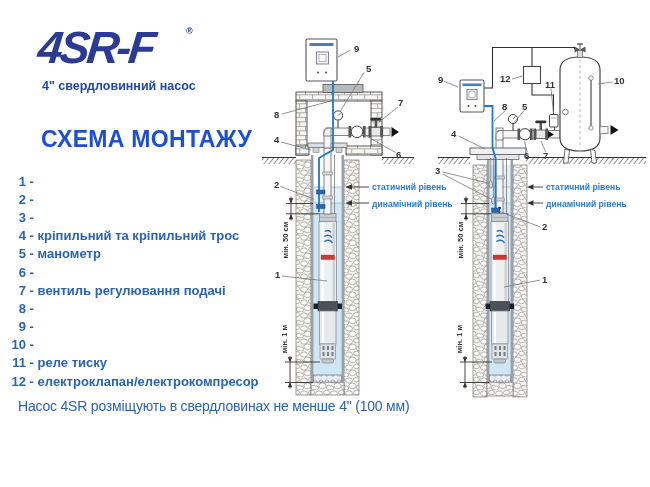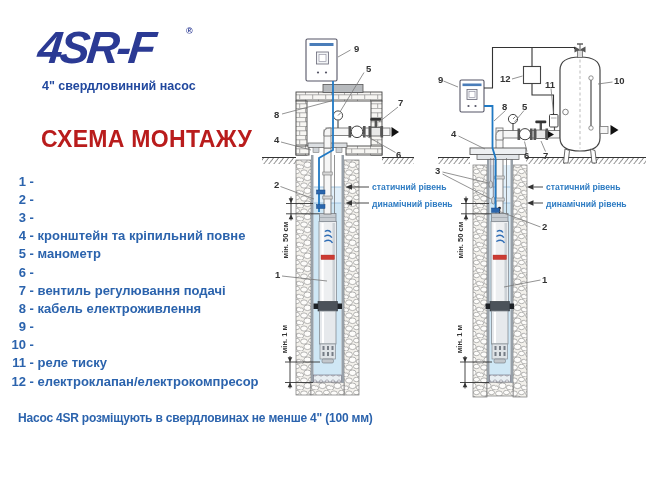--- a/index.html
+++ b/index.html
@@ -15,7 +15,7 @@
     font-weight:bold; }
   #subtitle { position:absolute; left:42px; top:79px; color:#21489e;
     font-size:12.5px; font-weight:bold; }
-  #title { position:absolute; left:41px; top:126px; color:#b91c1c;
+  #title { position:absolute; left:41px; top:126px; color:#1d4ed8;
     font-size:23px; font-weight:bold; letter-spacing:0.3px; }
 
   

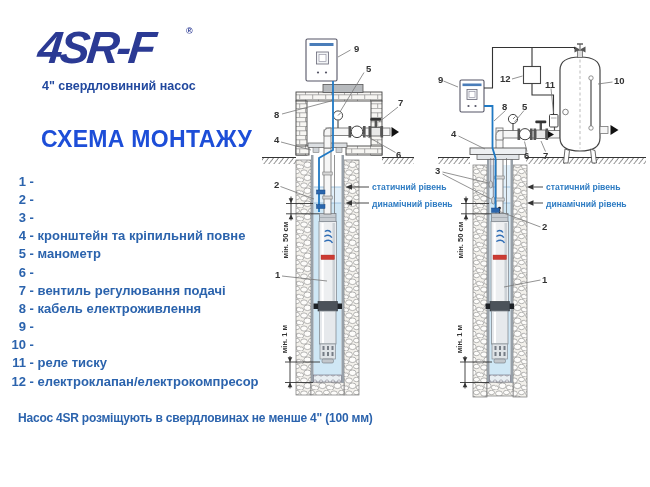--- a/index.html
+++ b/index.html
@@ -54,7 +54,7 @@
     <div class="lrow"><span class="lnum">1</span><span> - </span></div>
     <div class="lrow"><span class="lnum">2</span><span> - </span></div>
     <div class="lrow"><span class="lnum">3</span><span> - </span></div>
-    <div class="lrow"><span class="lnum">4</span><span> - </span><span>кронштейн та кріпильний повне</span></div>
+    <div class="lrow"><span class="lnum">4</span><span> - </span><span>кріпильний та кріпильний трос</span></div>
     <div class="lrow"><span class="lnum">5</span><span> - </span><span>манометр</span></div>
     <div class="lrow"><span class="lnum">6</span><span> - </span></div>
     <div class="lrow"><span class="lnum">7</span><span> - </span><span>вентиль регулювання подачі</span></div>

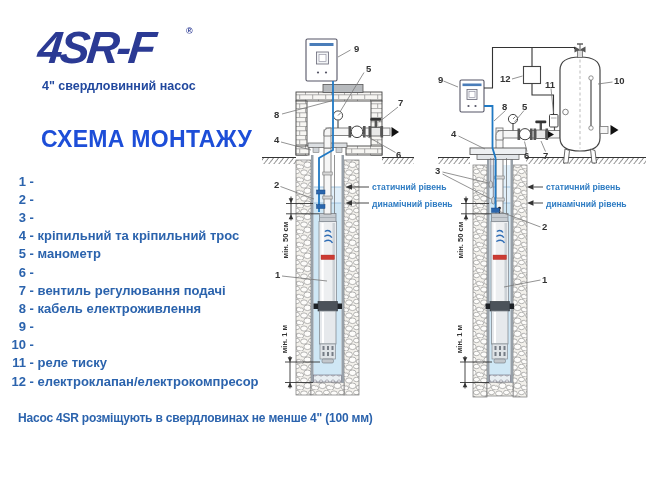--- a/index.html
+++ b/index.html
@@ -58,7 +58,7 @@
     <div class="lrow"><span class="lnum">5</span><span> - </span><span>манометр</span></div>
     <div class="lrow"><span class="lnum">6</span><span> - </span></div>
     <div class="lrow"><span class="lnum">7</span><span> - </span><span>вентиль регулювання подачі</span></div>
-    <div class="lrow"><span class="lnum">8</span><span> - </span><span>кабель електроживлення</span></div>
+    <div class="lrow"><span class="lnum">8</span><span> - </span></div>
     <div class="lrow"><span class="lnum">9</span><span> - </span></div>
     <div class="lrow"><span class="lnum">10</span><span> - </span></div>
     <div class="lrow"><span class="lnum">11</span><span> - </span><span>реле тиску</span></div>

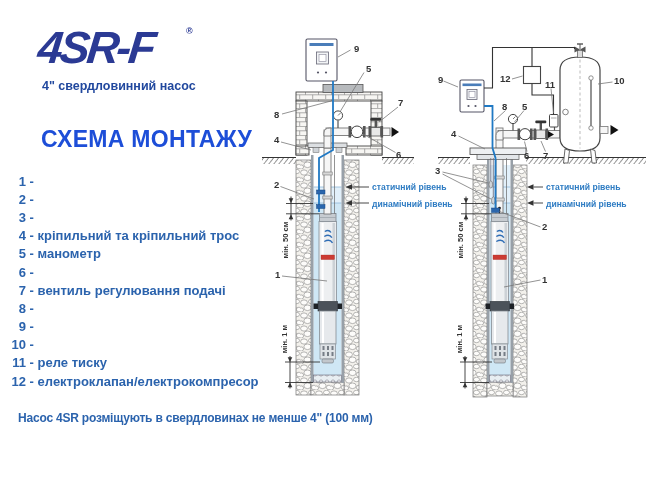--- a/index.html
+++ b/index.html
@@ -25,8 +25,8 @@
   .lnum { width:18px; text-align:right; display:inline-block; }
 
   
-  #footer { position:absolute; left:18px; top:412px; width:618px;
-    color:#2b63ad; font-size:12px; font-weight:bold; letter-spacing:-0.2px;
+  #footer { position:absolute; left:18px; top:400px; width:618px;
+    color:#2b63ad; font-size:14px; font-weight:normal; letter-spacing:-0.2px;
     line-height:13.4px; z-index:2; }
 
   

